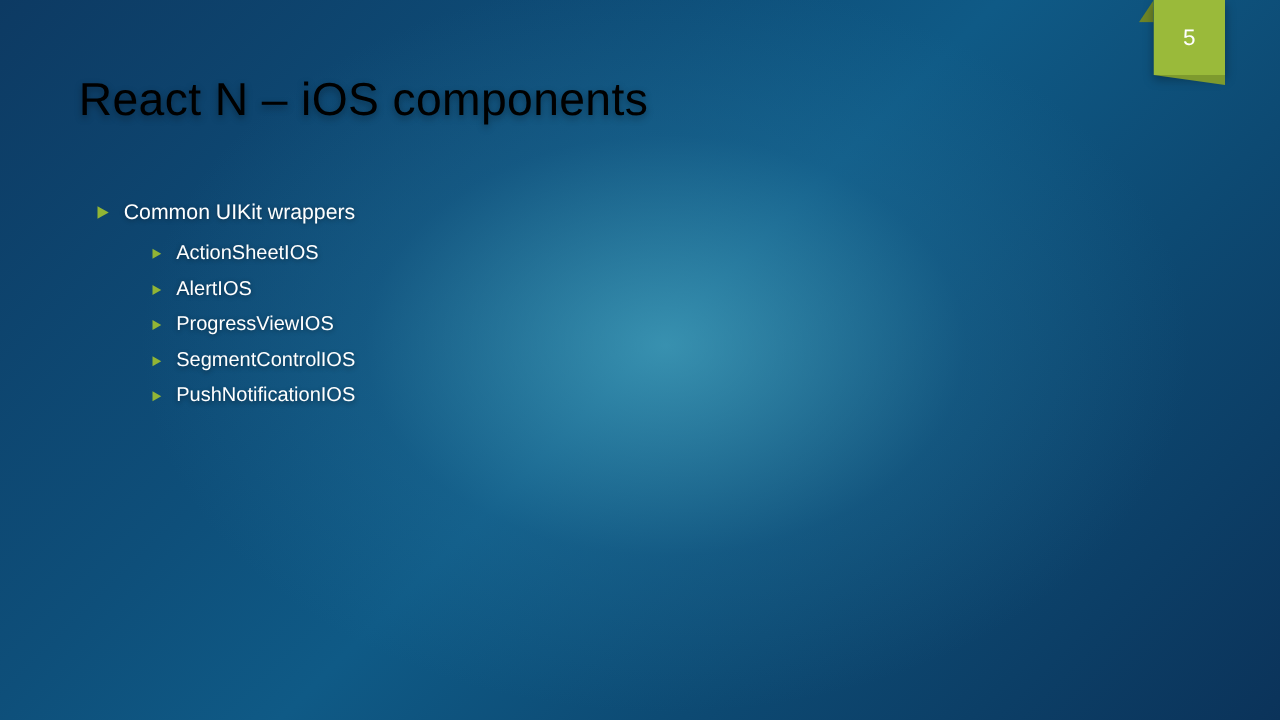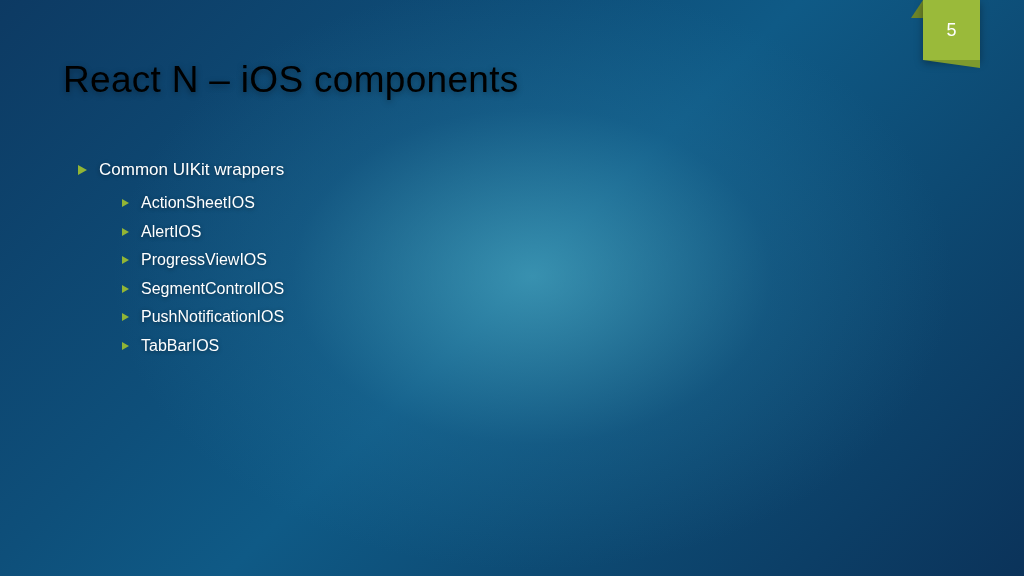--- a/index.html
+++ b/index.html
@@ -141,10 +141,6 @@
       <span class="arrow small"></span>
       <span>PushNotificationIOS</span>
     </div>
-    <div class="level2">
-      <span class="arrow small"></span>
-      <span>TabBarIOS</span>
-    </div>
   </div>
 </div>
 

